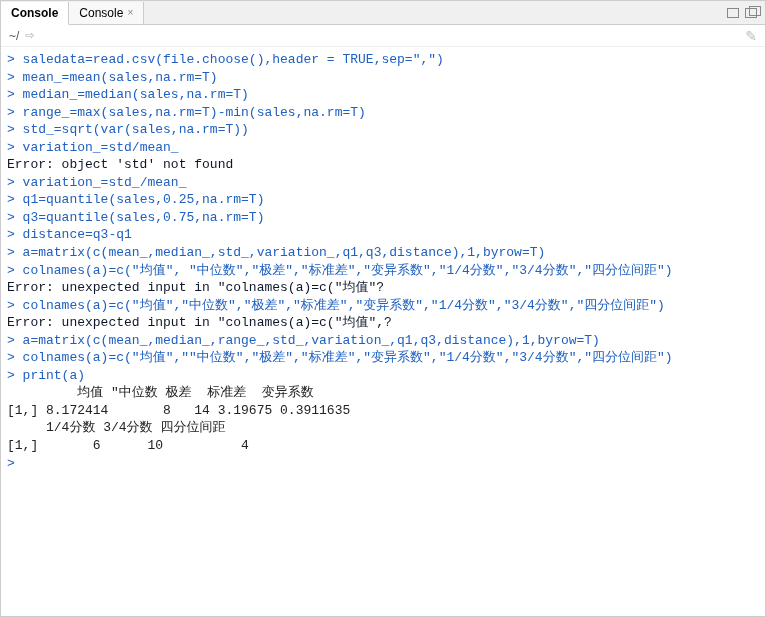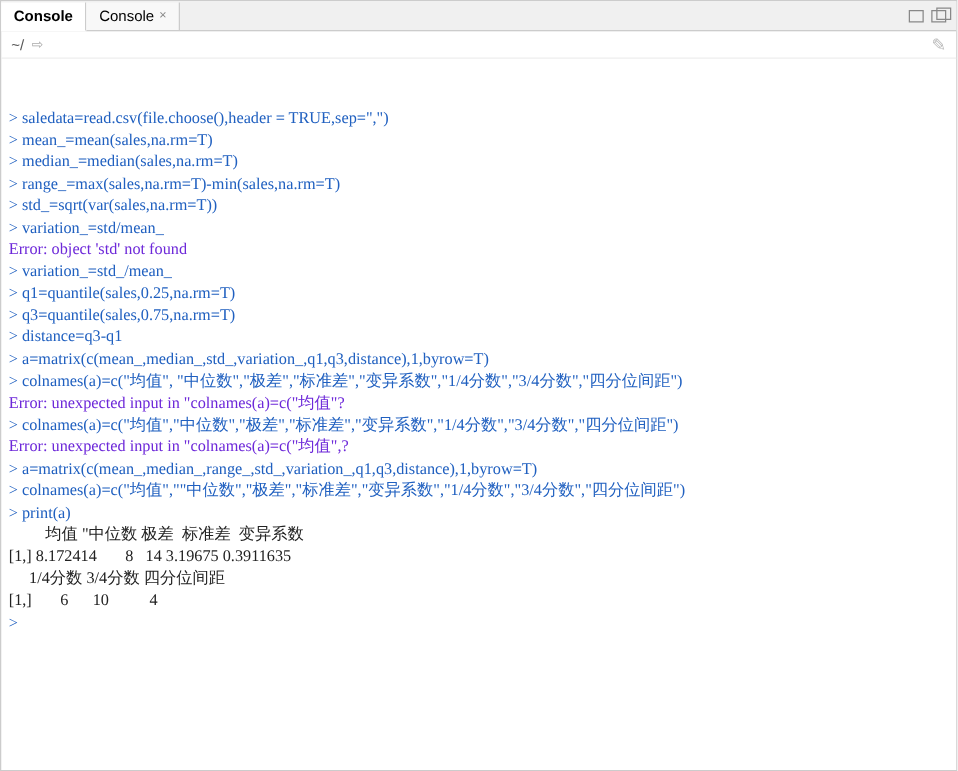--- a/index.html
+++ b/index.html
@@ -76,9 +76,8 @@
       padding: 4px 6px;
       line-height: 1.35;
       white-space: pre;
-      font-family: Liberation Serif, serif;
+      font-family: Liberation Mono, monospace;
       font-size: 13px;
-      margin-top: 34px;
     }
     .line { white-space: pre-wrap; word-break: break-all; }
     .prompt { color: #2060c0; }

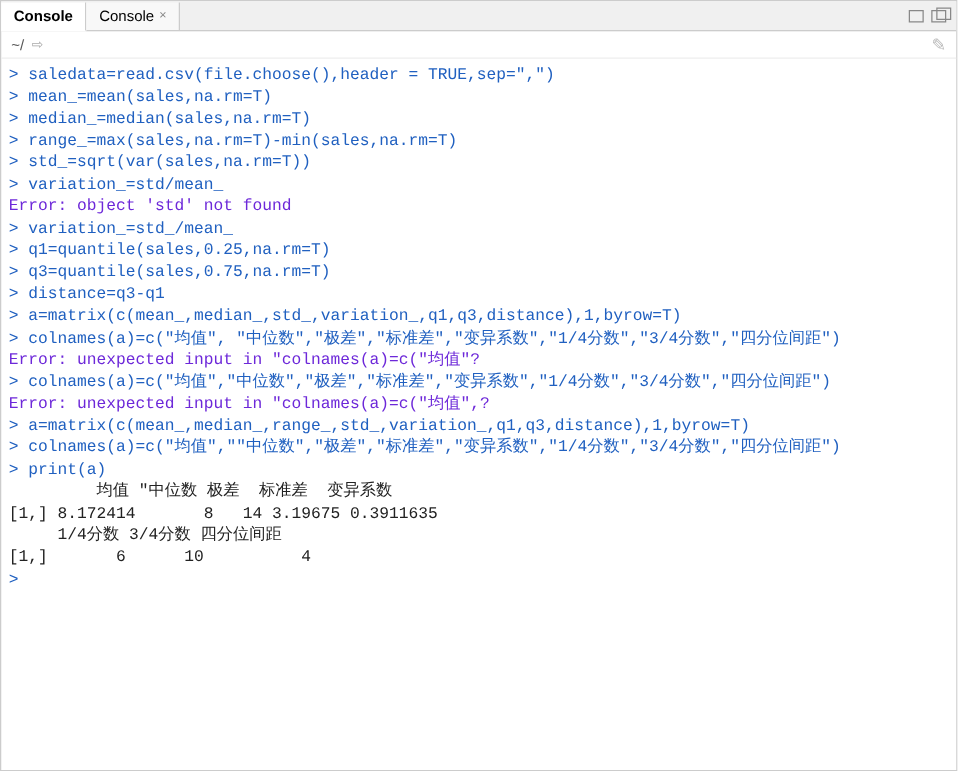--- a/index.html
+++ b/index.html
@@ -82,7 +82,7 @@
     .line { white-space: pre-wrap; word-break: break-all; }
     .prompt { color: #2060c0; }
     .in { color: #2060c0; }
-    .err { color: #6d28d9; }
+    .err { color: #0f172a; }
     .out { color: #222; }
   </style>
 </head>

